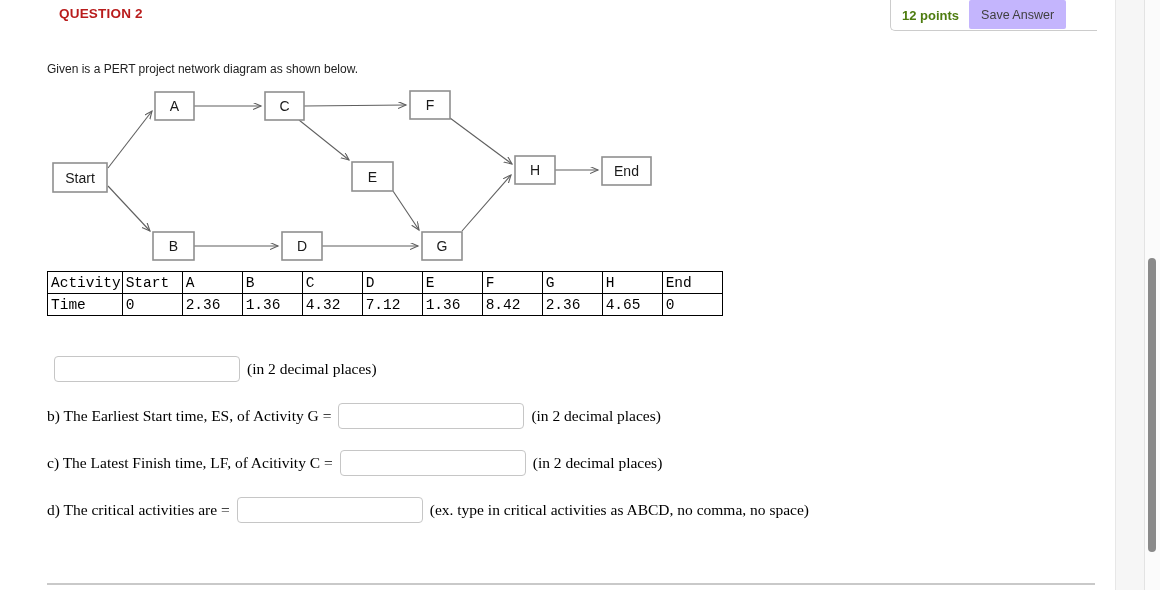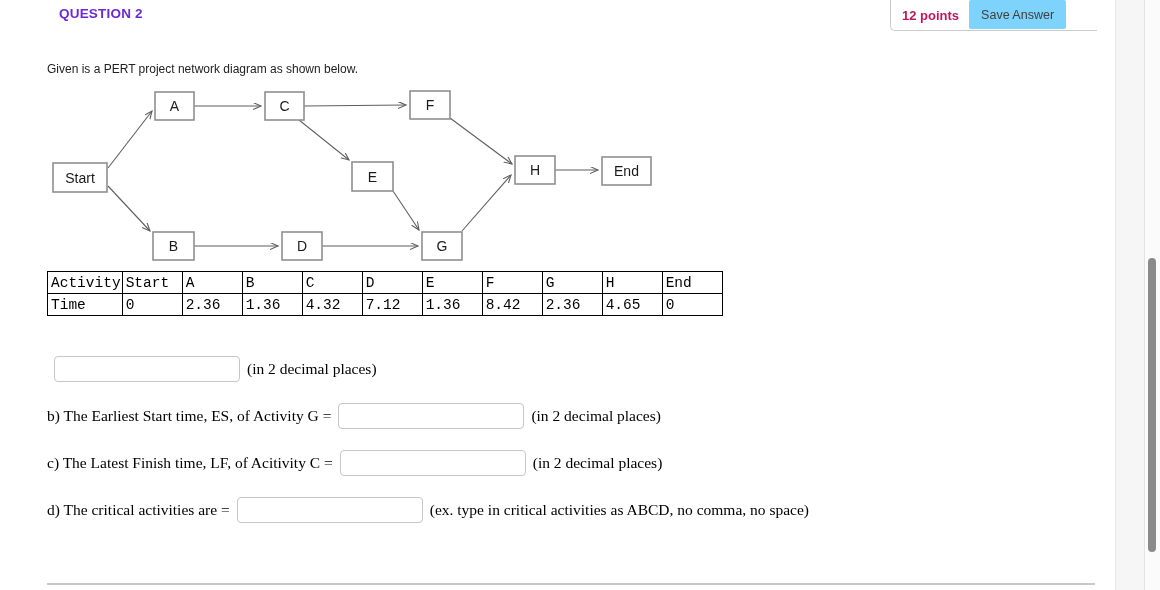--- a/index.html
+++ b/index.html
@@ -7,7 +7,7 @@
           font-family:"Liberation Sans",sans-serif;color:#1f1f1f;}
 
   
-  .q-title{position:absolute;left:59px;top:6px;font-size:13.5px;font-weight:bold;color:#6d28d9;letter-spacing:.2px;}
+  .q-title{position:absolute;left:59px;top:6px;font-size:13.5px;font-weight:bold;color:#b91c1c;letter-spacing:.2px;}
   .points-box{position:absolute;left:890px;top:0;width:207px;height:31px;
               border-left:1px solid #ccc;border-bottom:1px solid #ccc;border-bottom-left-radius:5px;
               display:flex;align-items:center;padding-left:11px;box-sizing:border-box;background:#fff;}

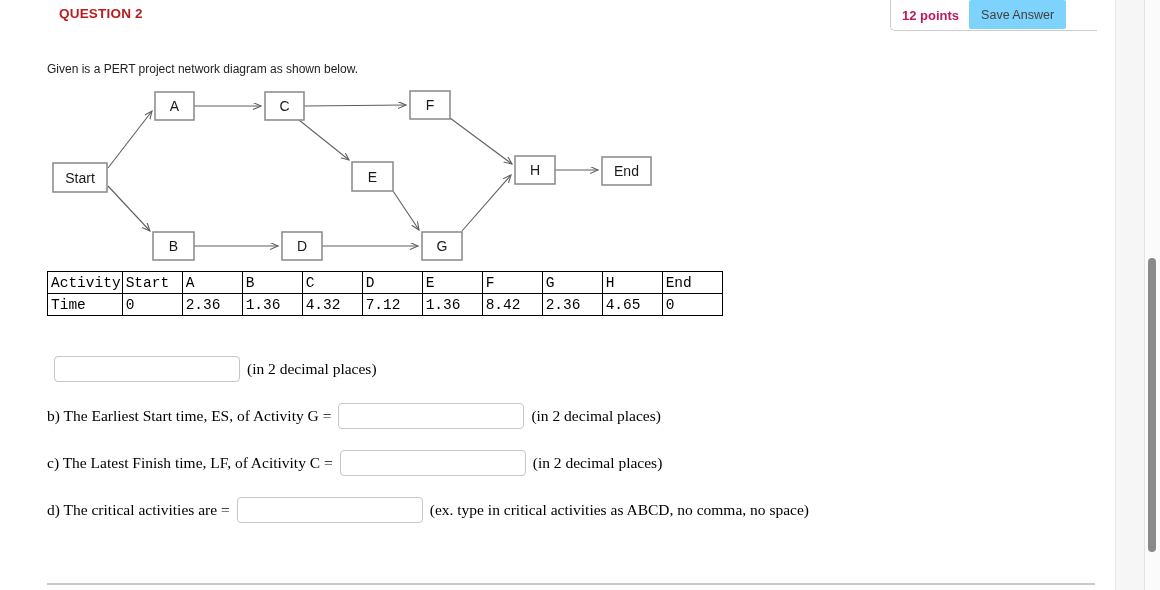--- a/index.html
+++ b/index.html
@@ -11,7 +11,7 @@
   .points-box{position:absolute;left:890px;top:0;width:207px;height:31px;
               border-left:1px solid #ccc;border-bottom:1px solid #ccc;border-bottom-left-radius:5px;
               display:flex;align-items:center;padding-left:11px;box-sizing:border-box;background:#fff;}
-  .points-label{font-size:13px;font-weight:bold;color:#be185d;white-space:nowrap;}
+  .points-label{font-size:13px;font-weight:bold;color:#4d7c0f;white-space:nowrap;}
   .save-btn{margin-left:10px;width:97px;height:29px;background:#7dd3fc;border:none;border-radius:2px;
             font-family:"Liberation Sans",sans-serif;font-size:12.5px;color:#404040;cursor:pointer;margin-top:-1px;}
 

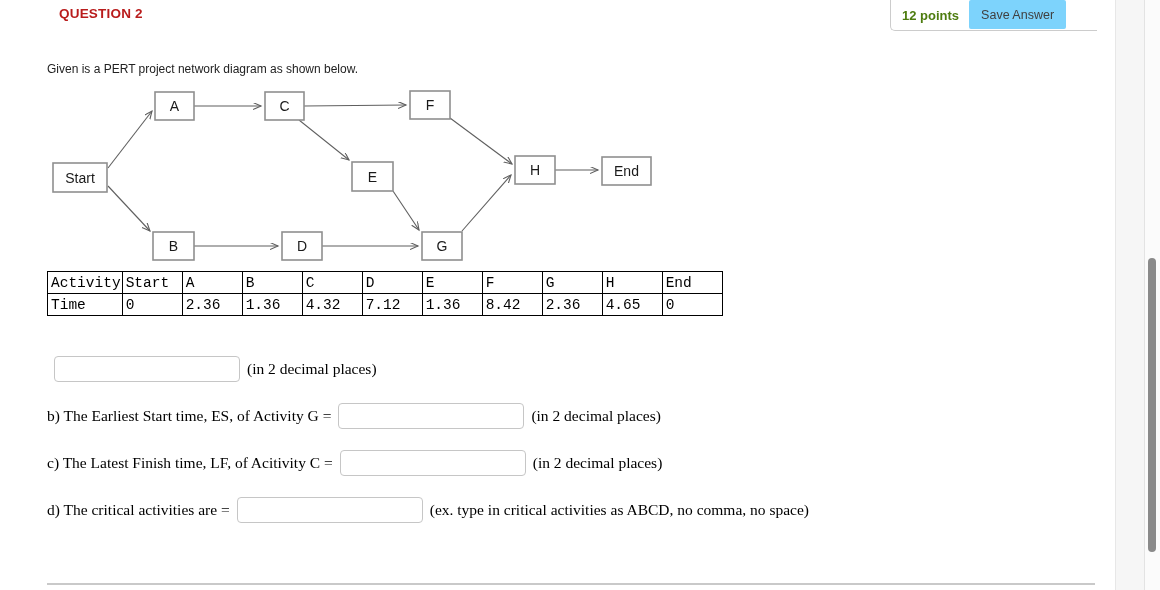--- a/index.html
+++ b/index.html
@@ -12,7 +12,7 @@
               border-left:1px solid #ccc;border-bottom:1px solid #ccc;border-bottom-left-radius:5px;
               display:flex;align-items:center;padding-left:11px;box-sizing:border-box;background:#fff;}
   .points-label{font-size:13px;font-weight:bold;color:#4d7c0f;white-space:nowrap;}
-  .save-btn{margin-left:10px;width:97px;height:29px;background:#7dd3fc;border:none;border-radius:2px;
+  .save-btn{margin-left:10px;width:97px;height:29px;background:#c4b5fd;border:none;border-radius:2px;
             font-family:"Liberation Sans",sans-serif;font-size:12.5px;color:#404040;cursor:pointer;margin-top:-1px;}
 
   

